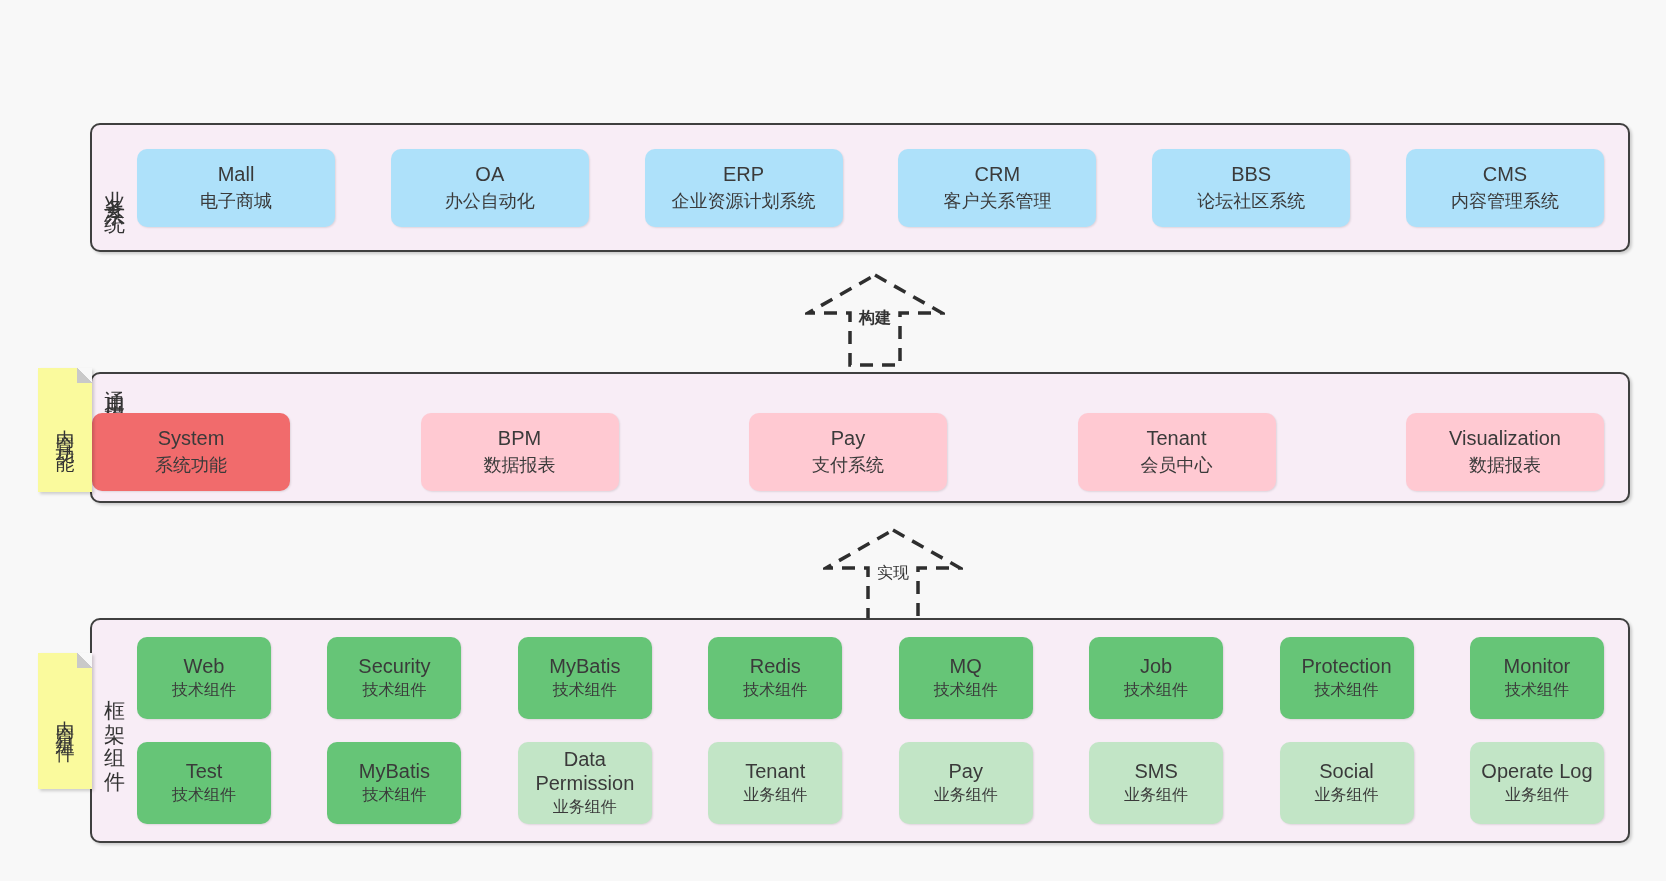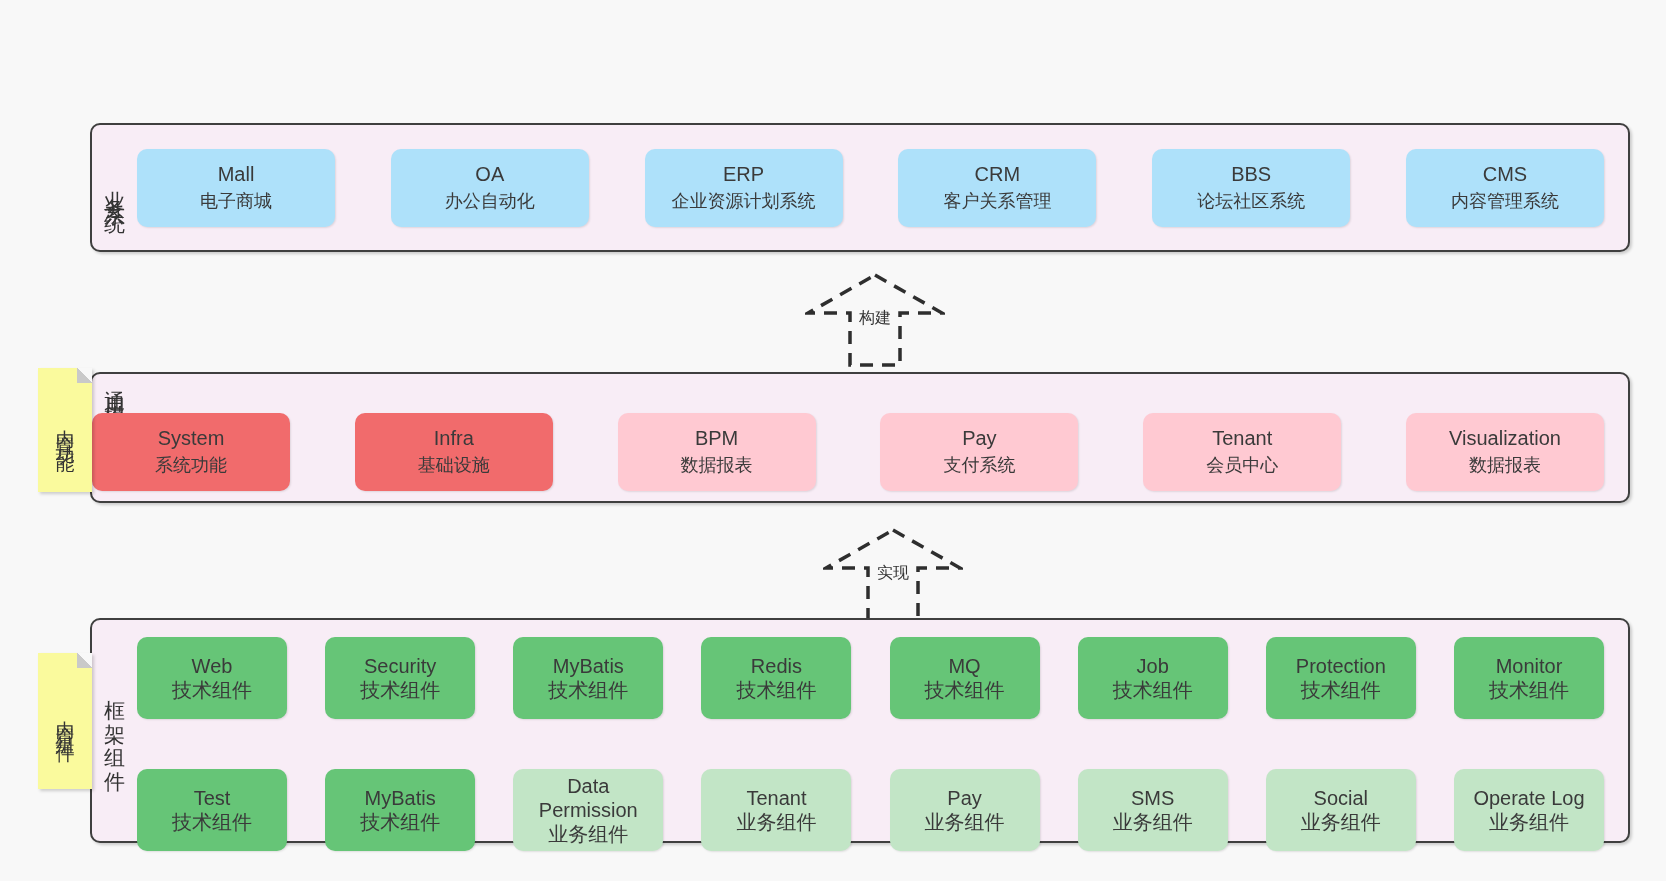--- a/index.html
+++ b/index.html
@@ -53,7 +53,7 @@
 
   
   .arrow{position:absolute;width:140px;height:96px;}
-  .arrow-build{left:805px;top:272px;}
+  .arrow-build{left:805px;top:272px;font-weight:bold;}
   .arrow-implement{left:823px;top:527px;}
   .arrow svg{display:block;width:140px;height:96px;}
   .arrow-label{position:absolute;left:50%;top:36px;transform:translateX(-50%);

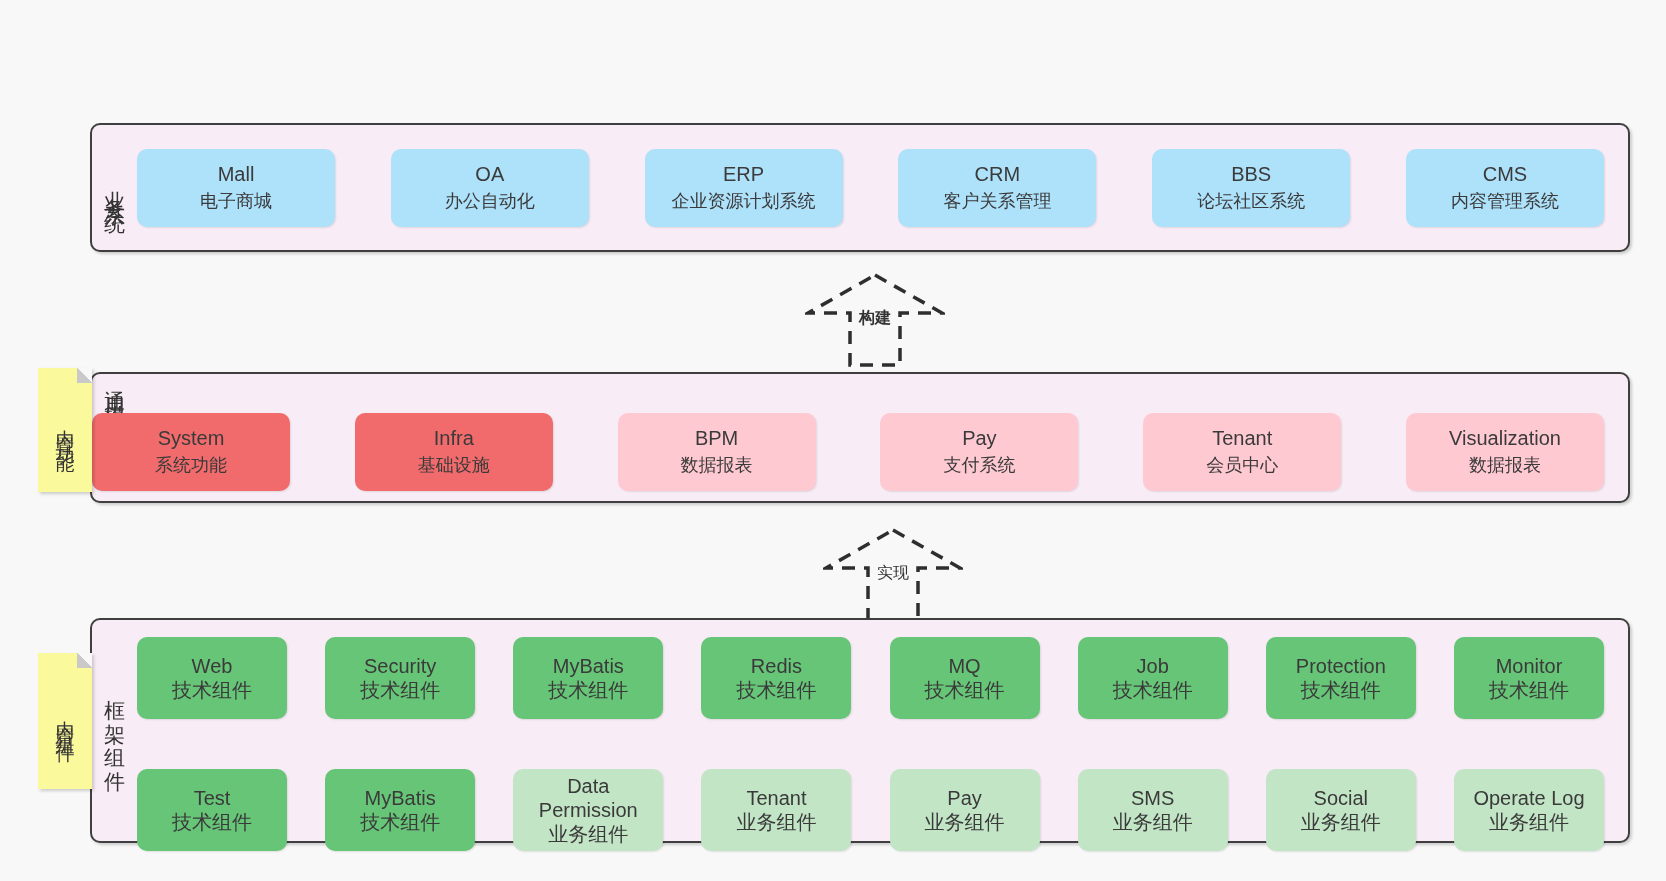--- a/index.html
+++ b/index.html
@@ -117,10 +117,6 @@
         <div class="box-name">System</div>
         <div class="box-desc">系统功能</div>
       </div>
-      <div class="box red">
-        <div class="box-name">Infra</div>
-        <div class="box-desc">基础设施</div>
-      </div>
       <div class="box pink">
         <div class="box-name">BPM</div>
         <div class="box-desc">数据报表</div>

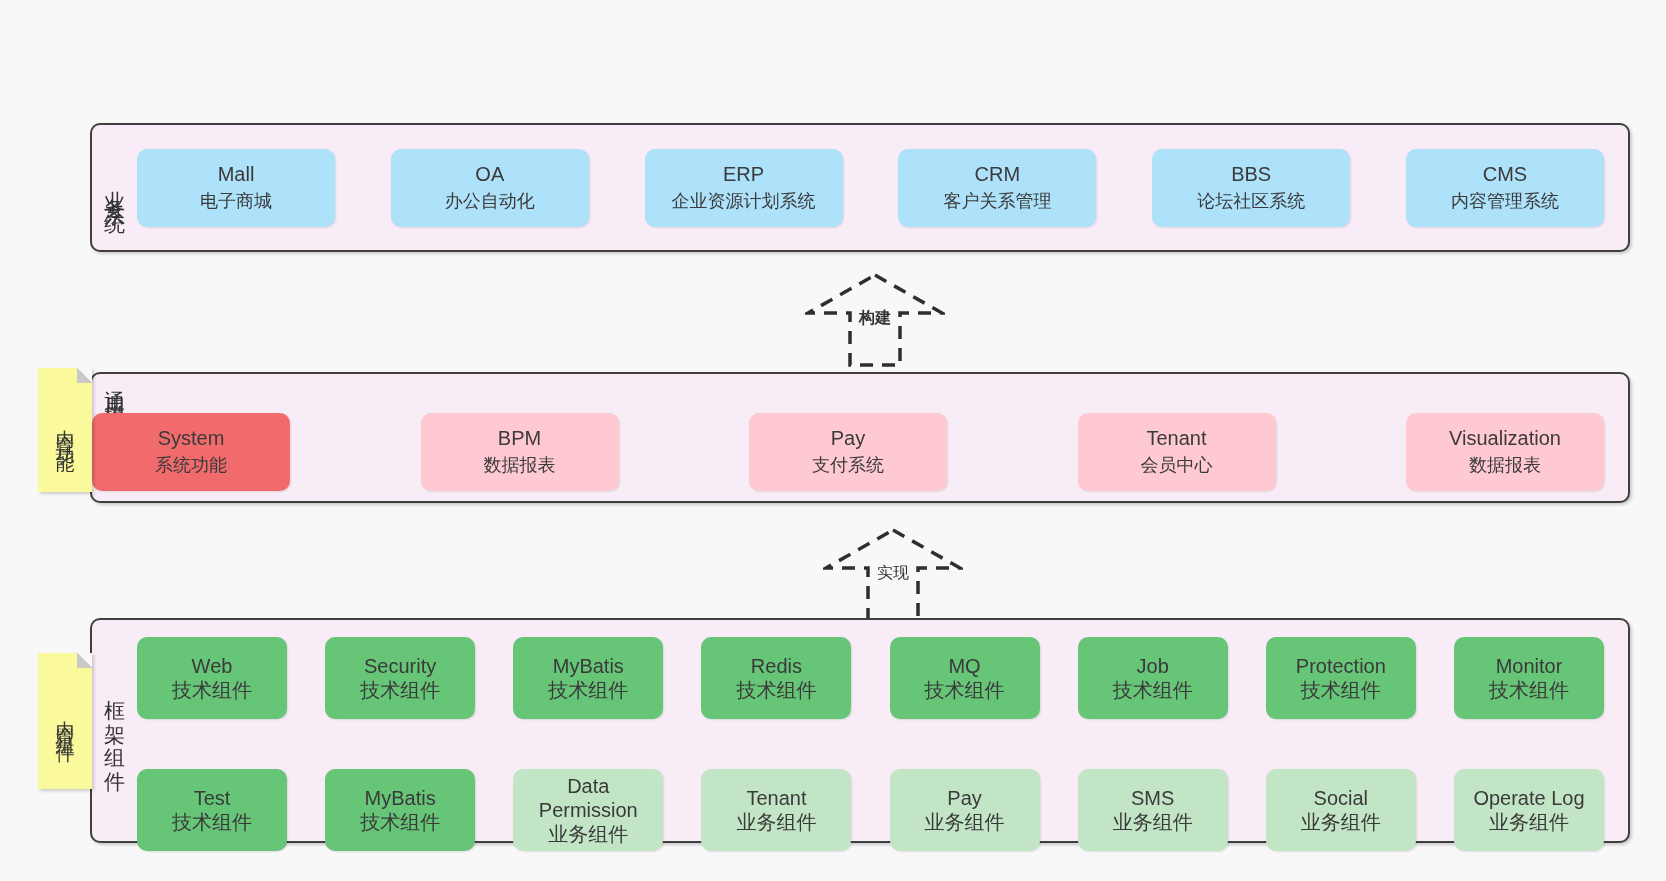--- a/index.html
+++ b/index.html
@@ -29,7 +29,7 @@
 
   .comp-rows{flex:1;display:flex;flex-direction:column;justify-content:center;gap:23px;padding-right:24px;}
   .row-8{display:flex;justify-content:space-between;}
-  .row-8 .box{width:150px;height:82px;margin-top:27px;}
+  .row-8 .box{width:134px;height:82px;}
   .row-8 .box-name{font-size:20px;line-height:24px;}
   .row-8 .box-desc{font-size:20px;line-height:24px;}
 

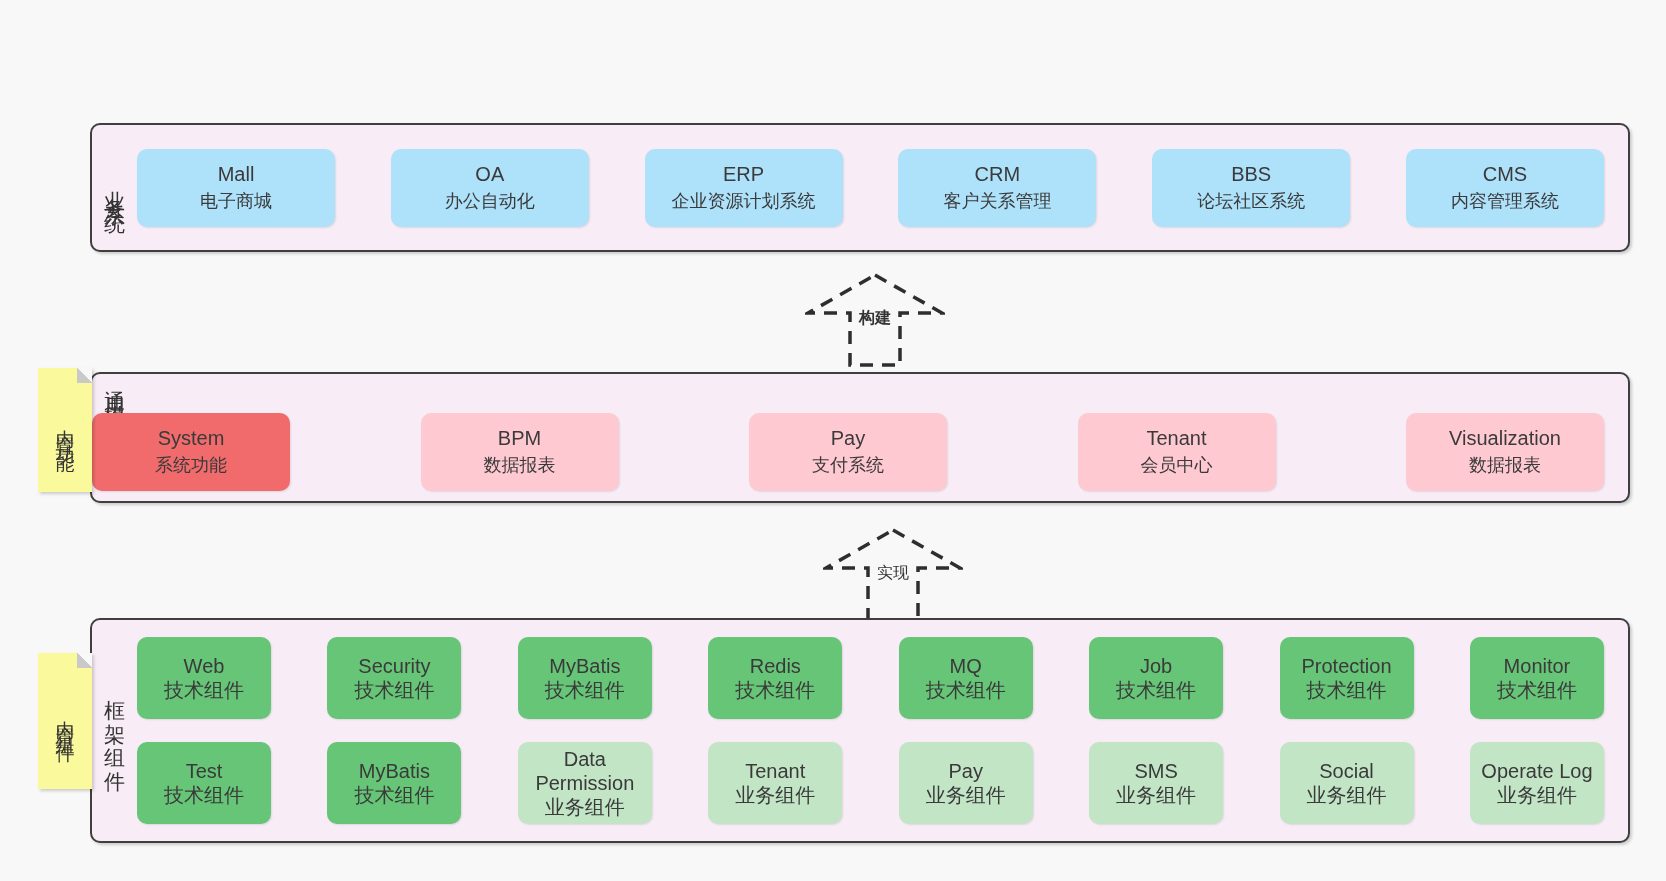--- a/index.html
+++ b/index.html
@@ -31,7 +31,7 @@
   .row-8{display:flex;justify-content:space-between;}
   .row-8 .box{width:134px;height:82px;}
   .row-8 .box-name{font-size:20px;line-height:24px;}
-  .row-8 .box-desc{font-size:20px;line-height:24px;}
+  .row-8 .box-desc{font-size:16px;line-height:24px;}
 
   
   .blue{background:#aee1fa;}

